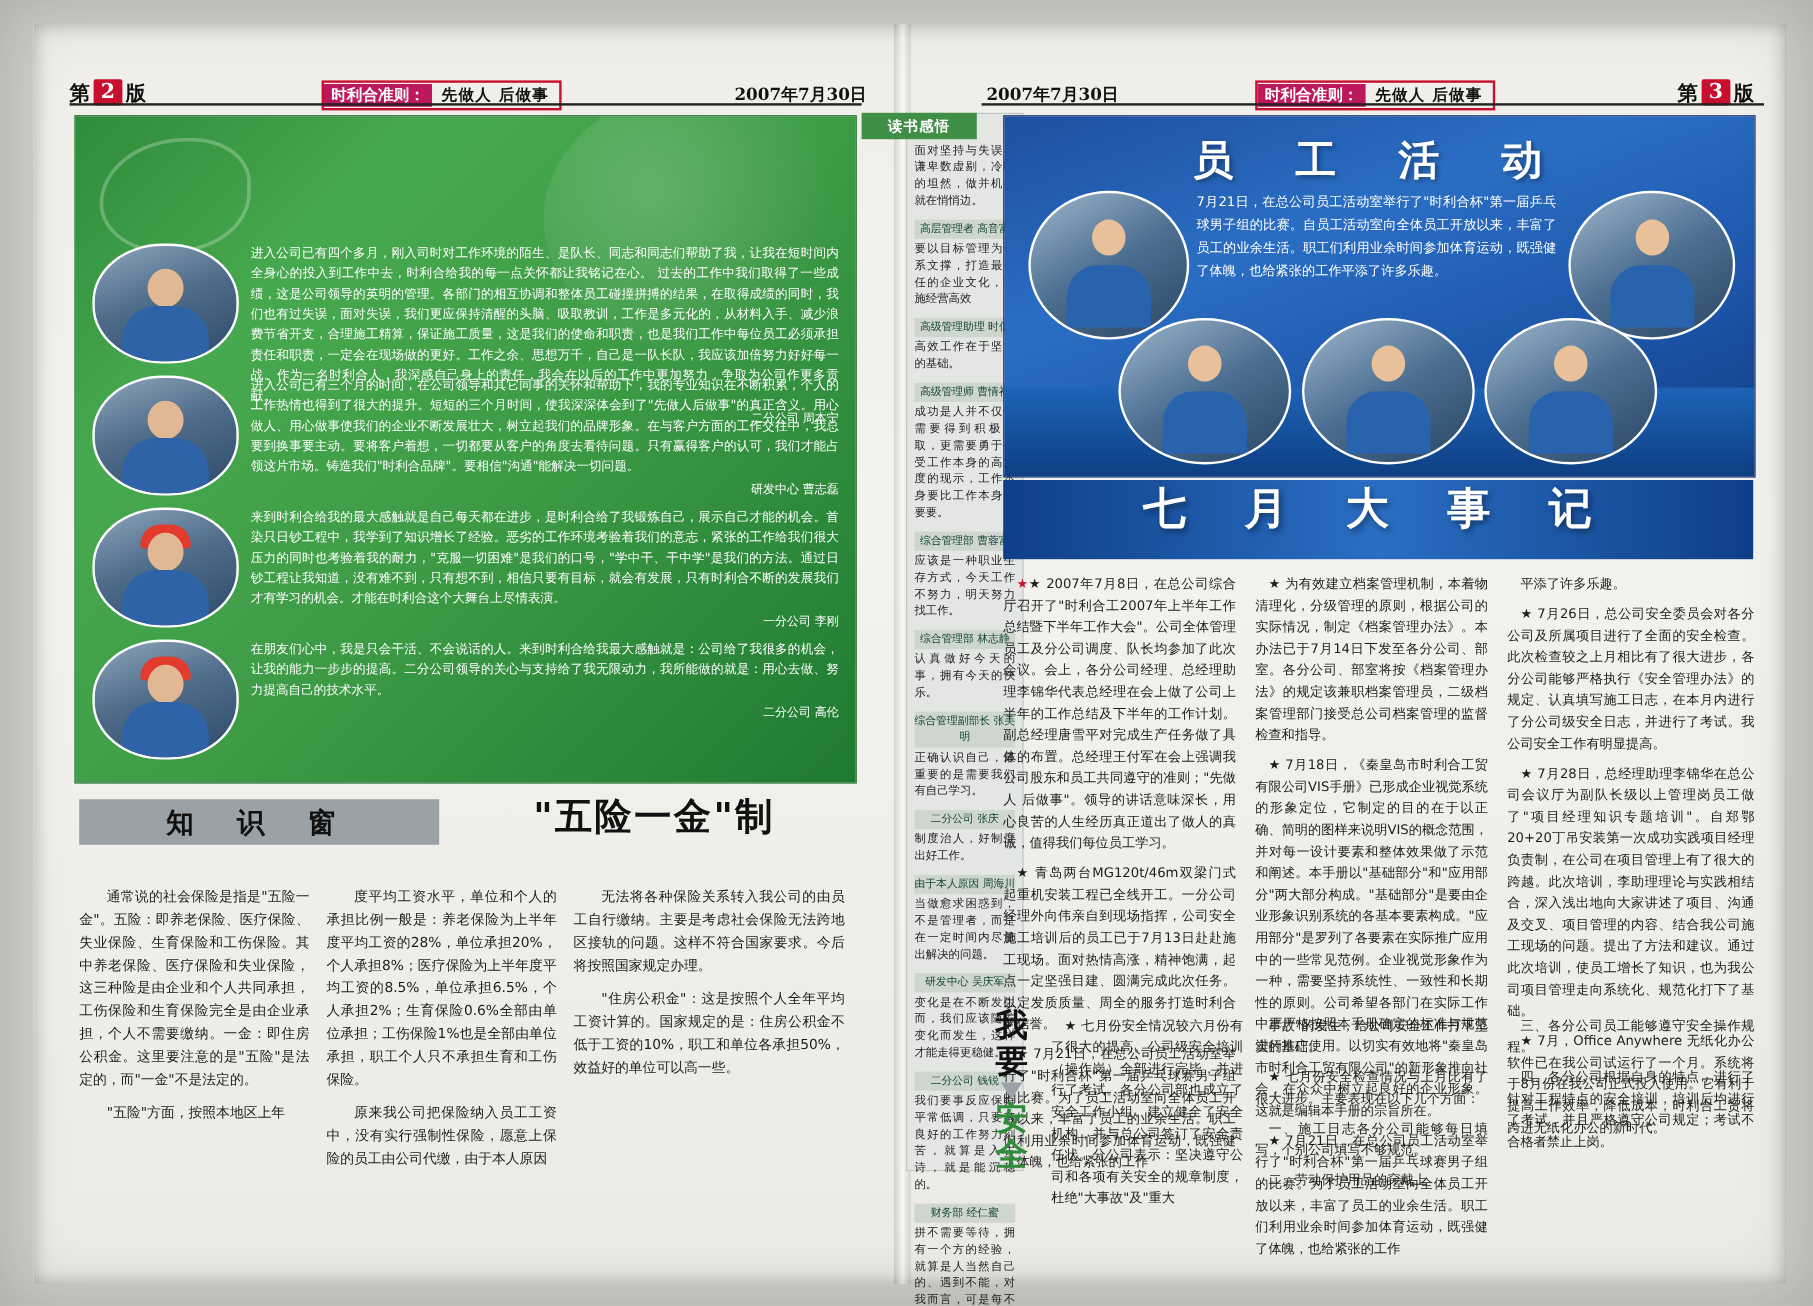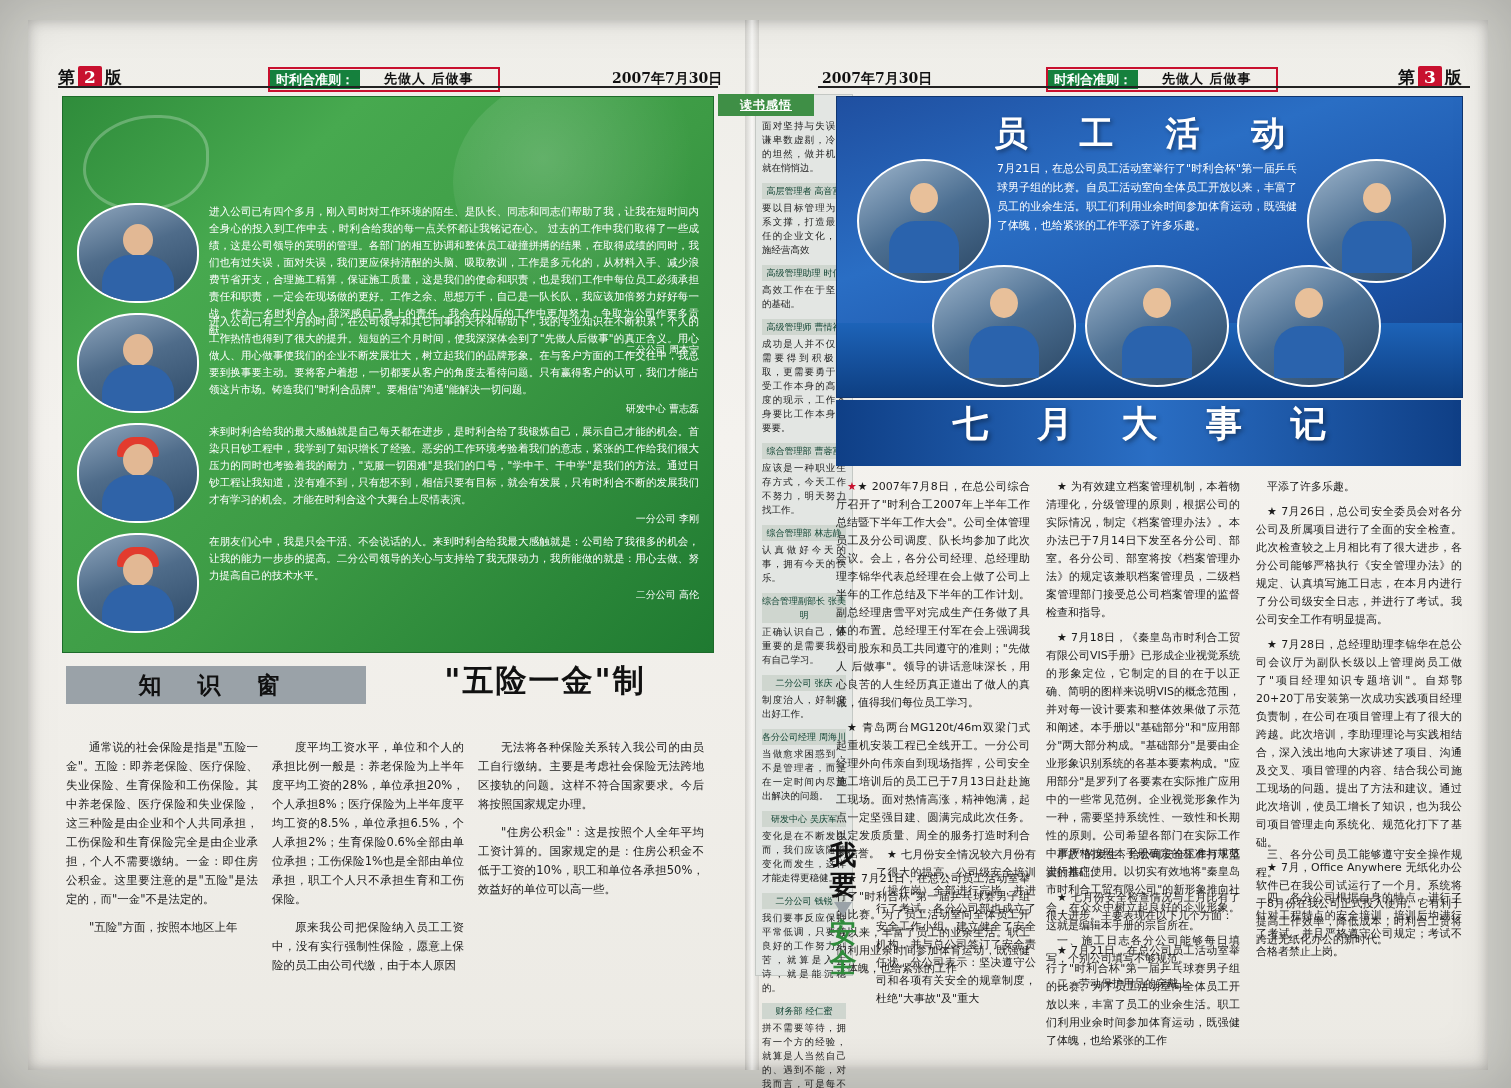--- a/index.html
+++ b/index.html
@@ -14,7 +14,7 @@
   .pagenum{font-family:"DejaVu Serif","Liberation Serif",serif;font-size:17px;font-weight:bold;color:#111;display:flex;align-items:center;gap:3px;}
   .numbox{display:inline-block;background:#c8102e;color:#fff;font-size:17px;font-weight:bold;padding:0 6px;line-height:22px;border-radius:2px;}
   .slogan{border:2px solid #c8102e;display:flex;align-items:center;height:21px;font-size:13px;font-weight:bold;}
-  .slogan .red{background:#15803d;color:#fff;padding:0 6px;line-height:19px;}
+  .slogan .red{background:#be185d;color:#fff;padding:0 6px;line-height:19px;}
   .slogan .blk{color:#111;padding:0 24px;letter-spacing:1px;}
   .hdate{font-size:14px;font-weight:bold;color:#111;font-family:"DejaVu Serif","Liberation Serif",serif;}
   .hrule{position:absolute;height:2px;background:#222;}

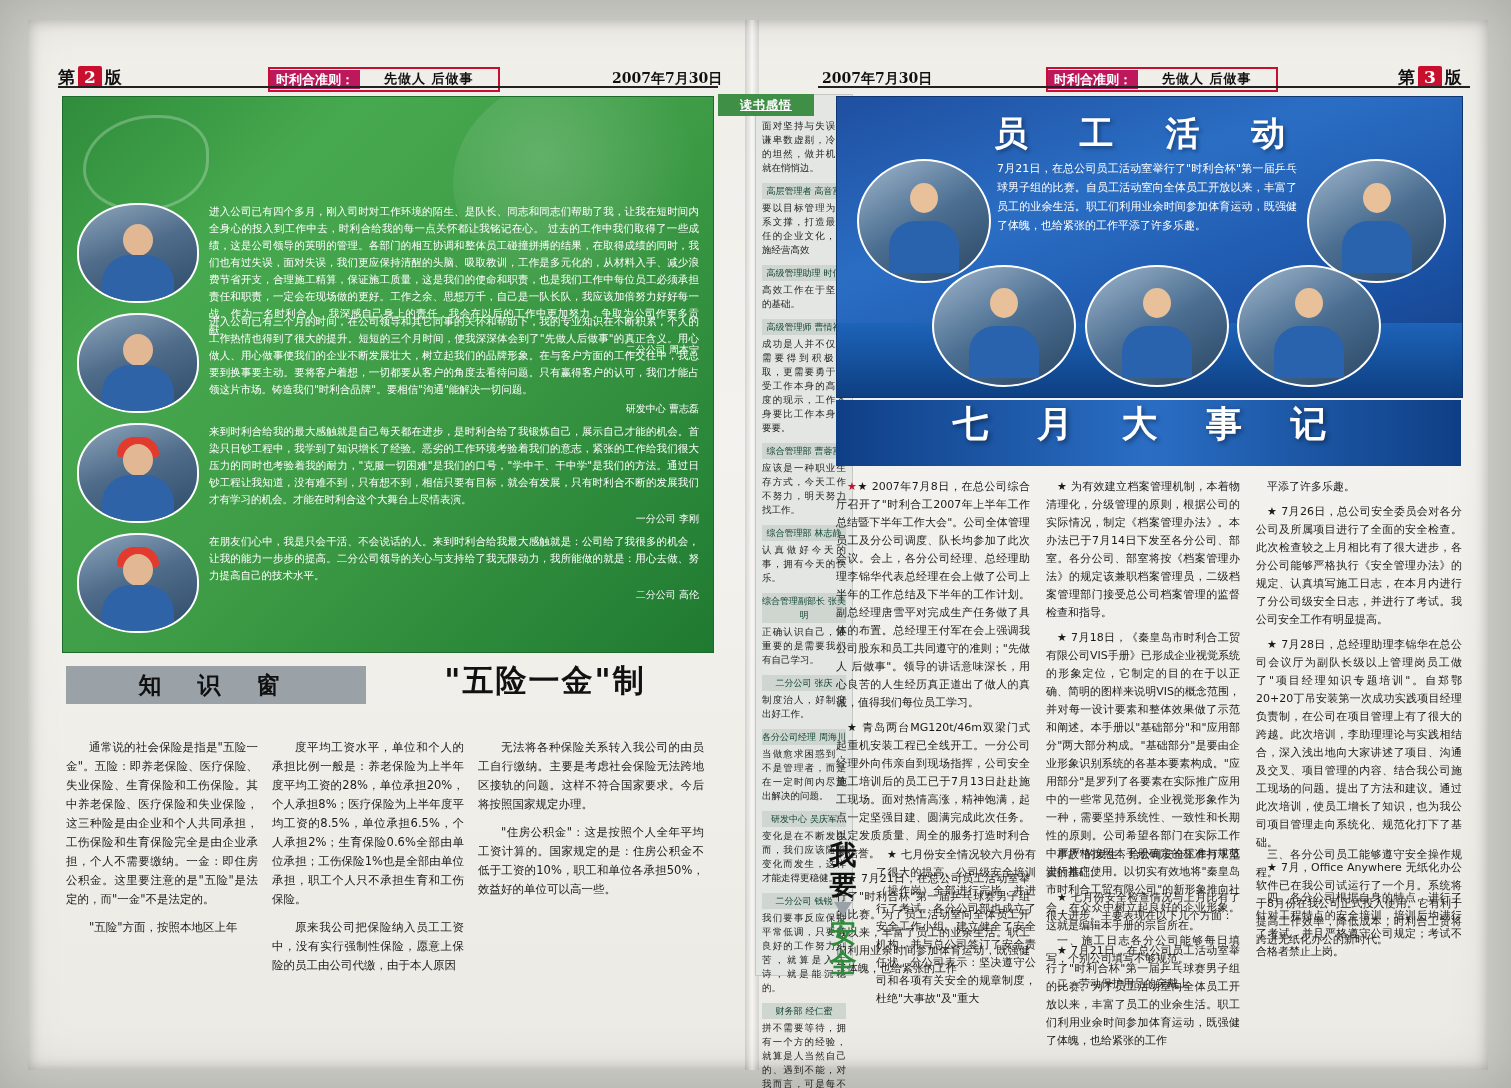--- a/index.html
+++ b/index.html
@@ -15,7 +15,7 @@
   .numbox{display:inline-block;background:#c8102e;color:#fff;font-size:17px;font-weight:bold;padding:0 6px;line-height:22px;border-radius:2px;}
   .slogan{border:2px solid #c8102e;display:flex;align-items:center;height:21px;font-size:13px;font-weight:bold;}
   .slogan .red{background:#be185d;color:#fff;padding:0 6px;line-height:19px;}
-  .slogan .blk{color:#111;padding:0 24px;letter-spacing:1px;}
+  .slogan .blk{color:#111;padding:0 8px;letter-spacing:1px;}
   .hdate{font-size:14px;font-weight:bold;color:#111;font-family:"DejaVu Serif","Liberation Serif",serif;}
   .hrule{position:absolute;height:2px;background:#222;}
   

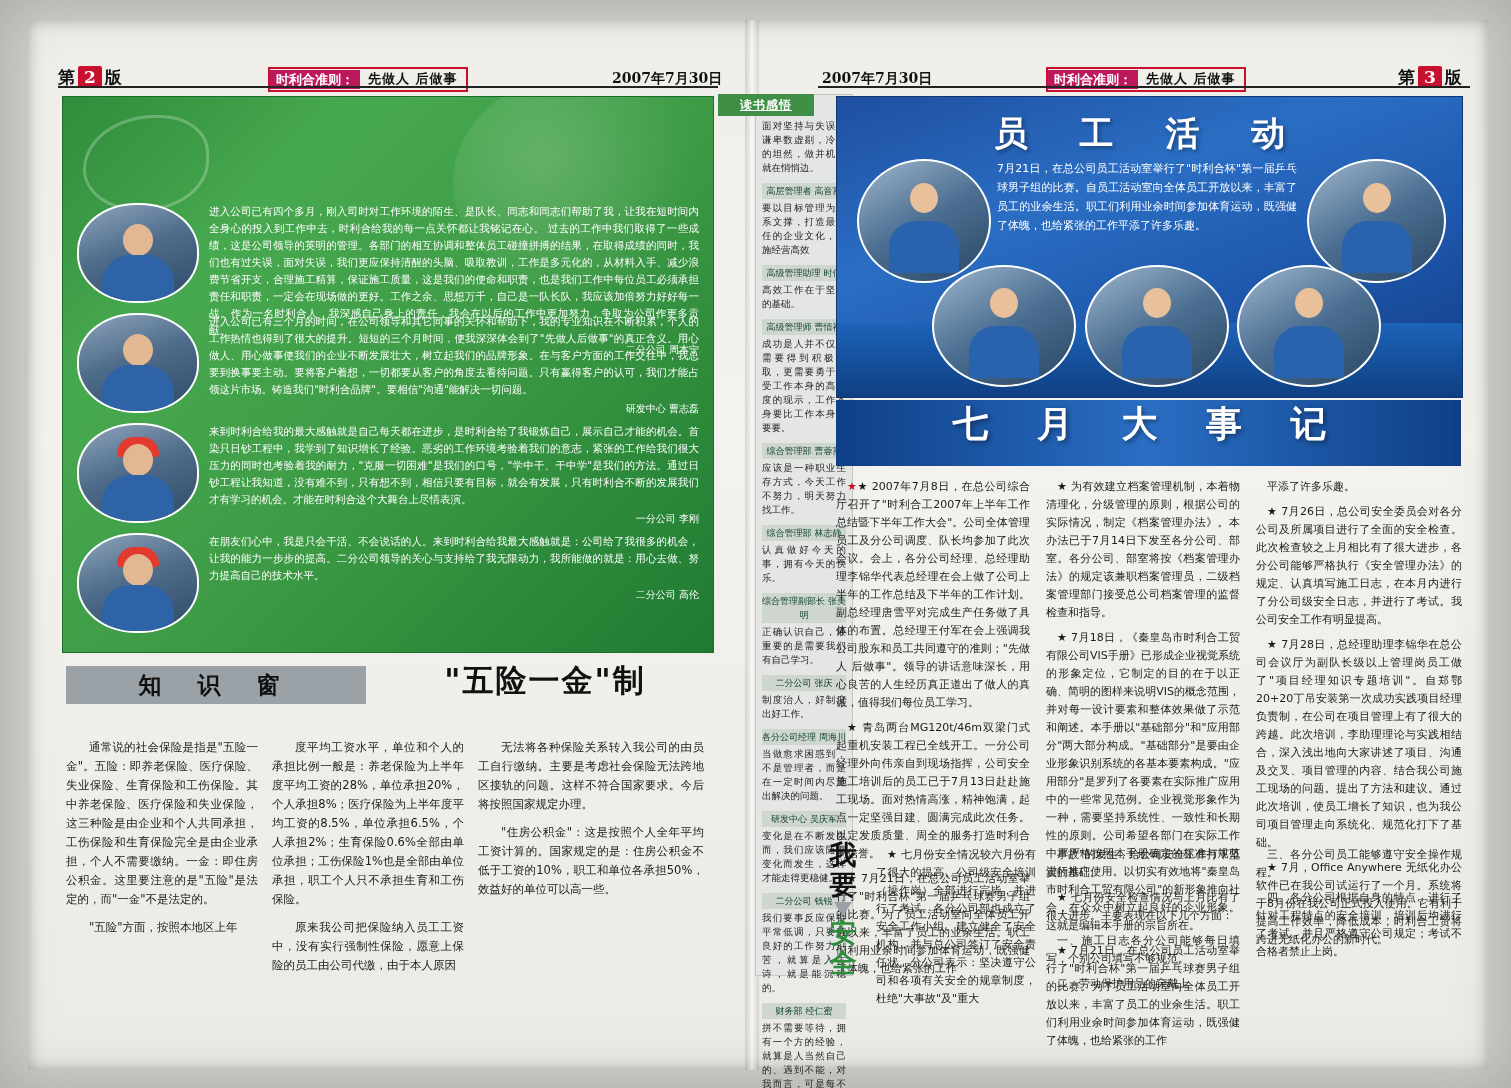--- a/index.html
+++ b/index.html
@@ -46,7 +46,7 @@
   .bodycol p{margin:0 0 9px 0;text-indent:2em;}
   
   #midcol{position:absolute;left:718px;top:94px;width:96px;height:880px;background:#e3e6e3;border:1px solid #c4c8c4;margin-left:37px;}
-  #midhead{position:absolute;left:718px;top:94px;width:96px;height:22px;background:#3f8f46;display:flex;align-items:center;justify-content:center;color:#fff;font-size:12px;font-weight:bold;letter-spacing:1px;text-decoration:underline;}
+  #midhead{position:absolute;left:718px;top:94px;width:96px;height:22px;background:#3f8f46;display:flex;align-items:center;justify-content:center;color:#fff;font-size:12px;font-weight:bold;letter-spacing:1px;}
   .midtext{font-size:9.5px;line-height:14px;color:#1c1c1c;text-align:justify;padding:2px 6px;}
   .midlabel{display:block;background:#cfd6cf;font-size:9px;text-align:center;margin:4px 0 2px;padding:1px 0;color:#143;}
   

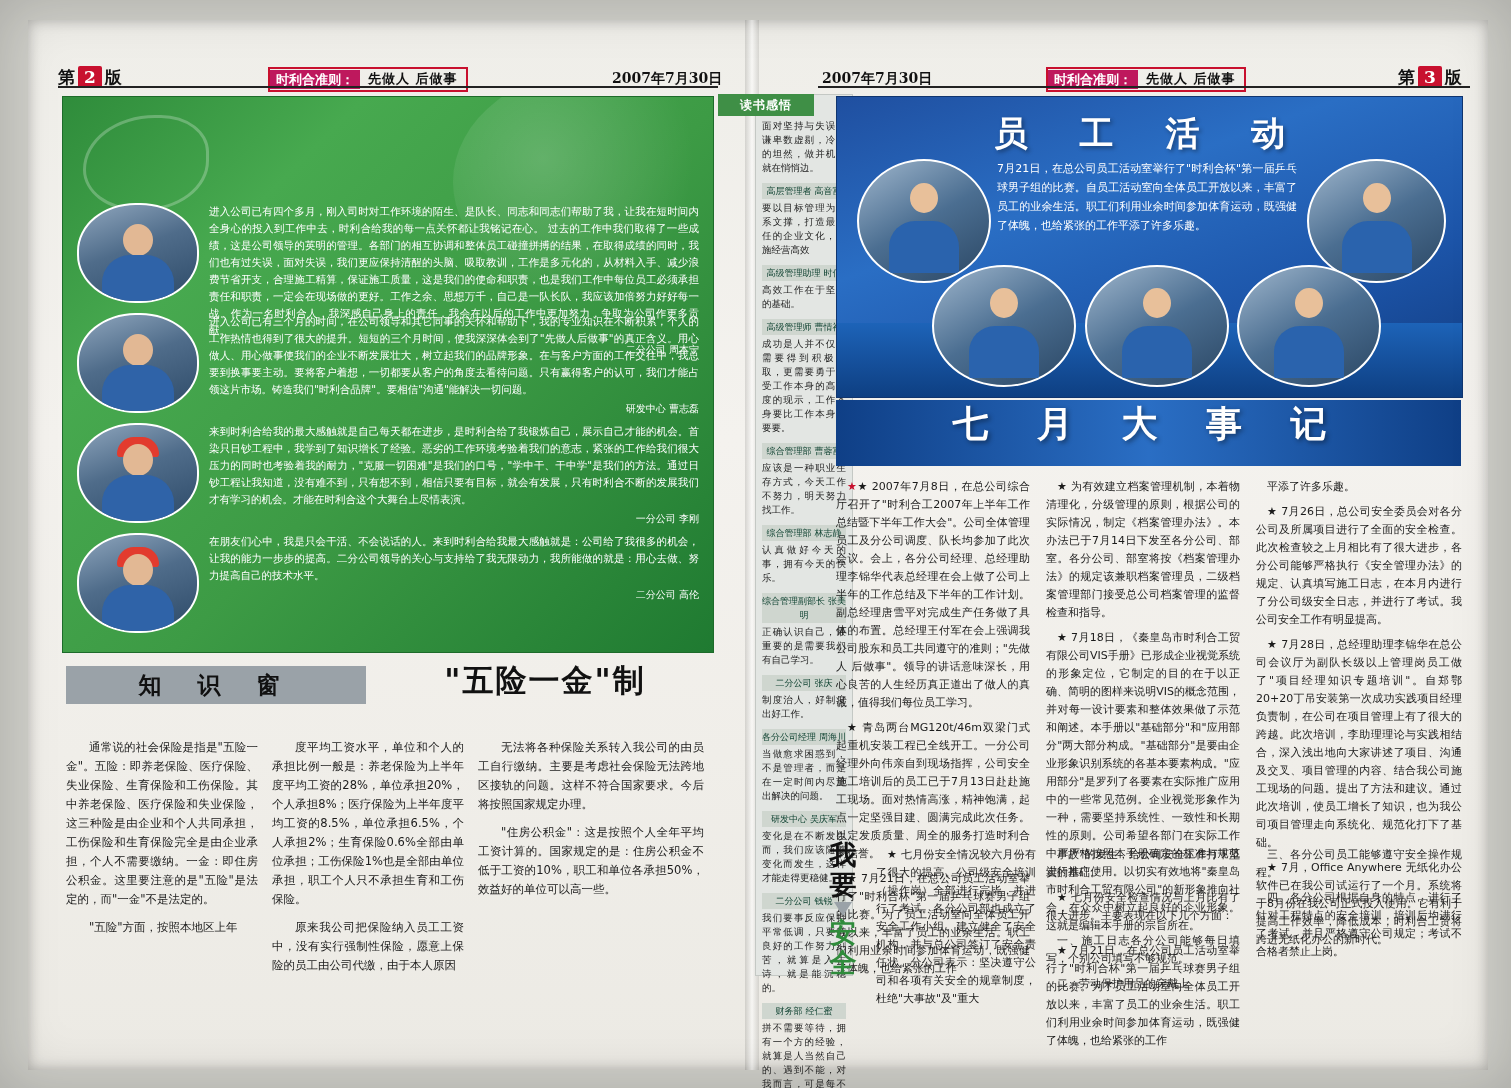--- a/index.html
+++ b/index.html
@@ -223,7 +223,7 @@
       <span>制度治人，好制度出好工作。</span>
     </div>
     <div class="midtext">
-      <span class="midlabel">各分公司经理  周海川</span>
+      <span class="midlabel">由于本人原因  周海川</span>
       <span>当做愈求困惑到，不是管理者，而是在一定时间内尽量出解决的问题。</span>
     </div>
     <div class="midtext">

